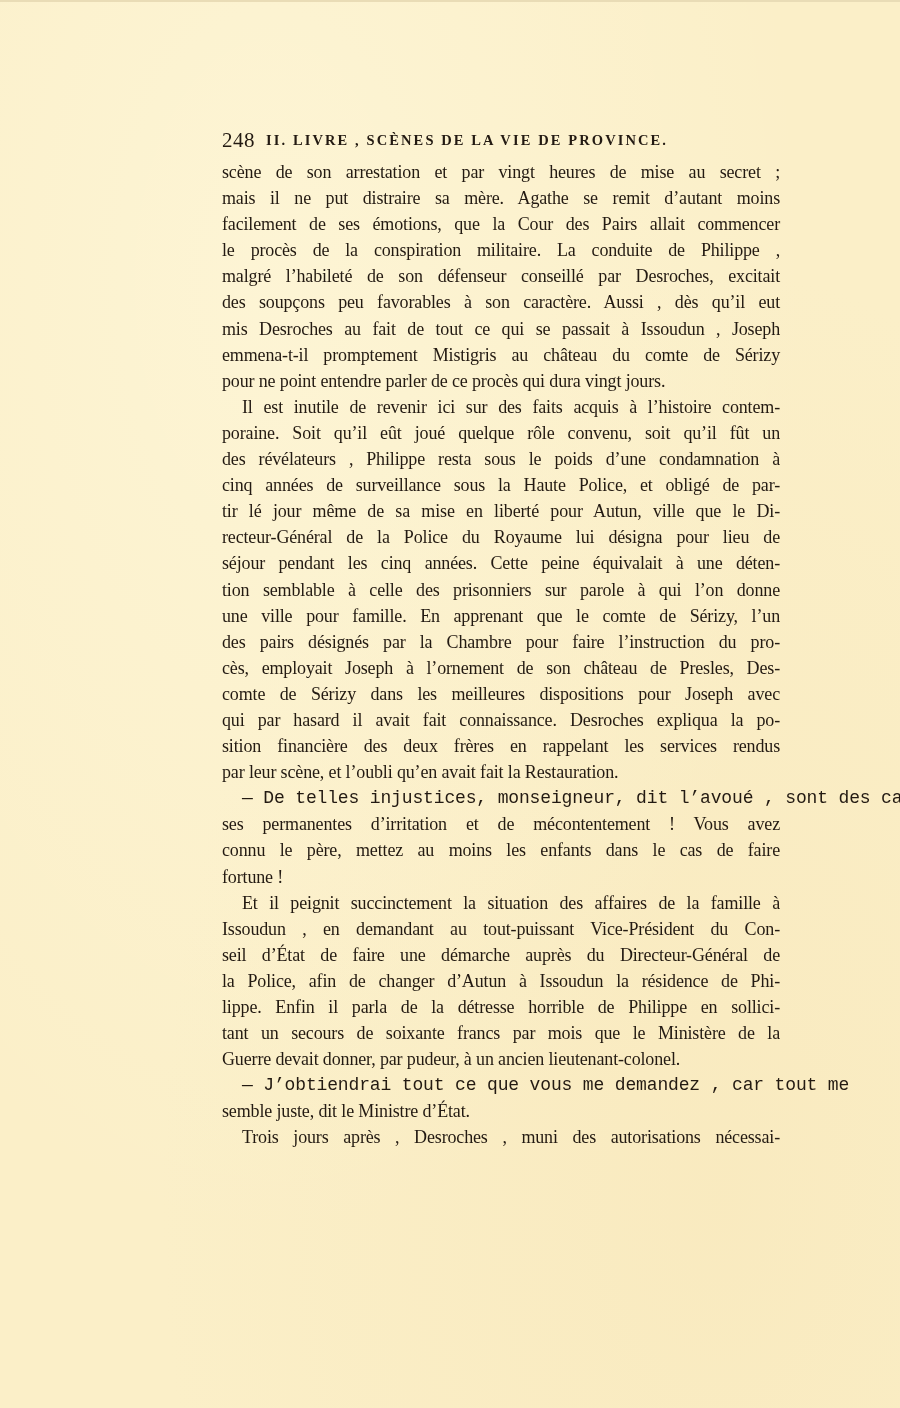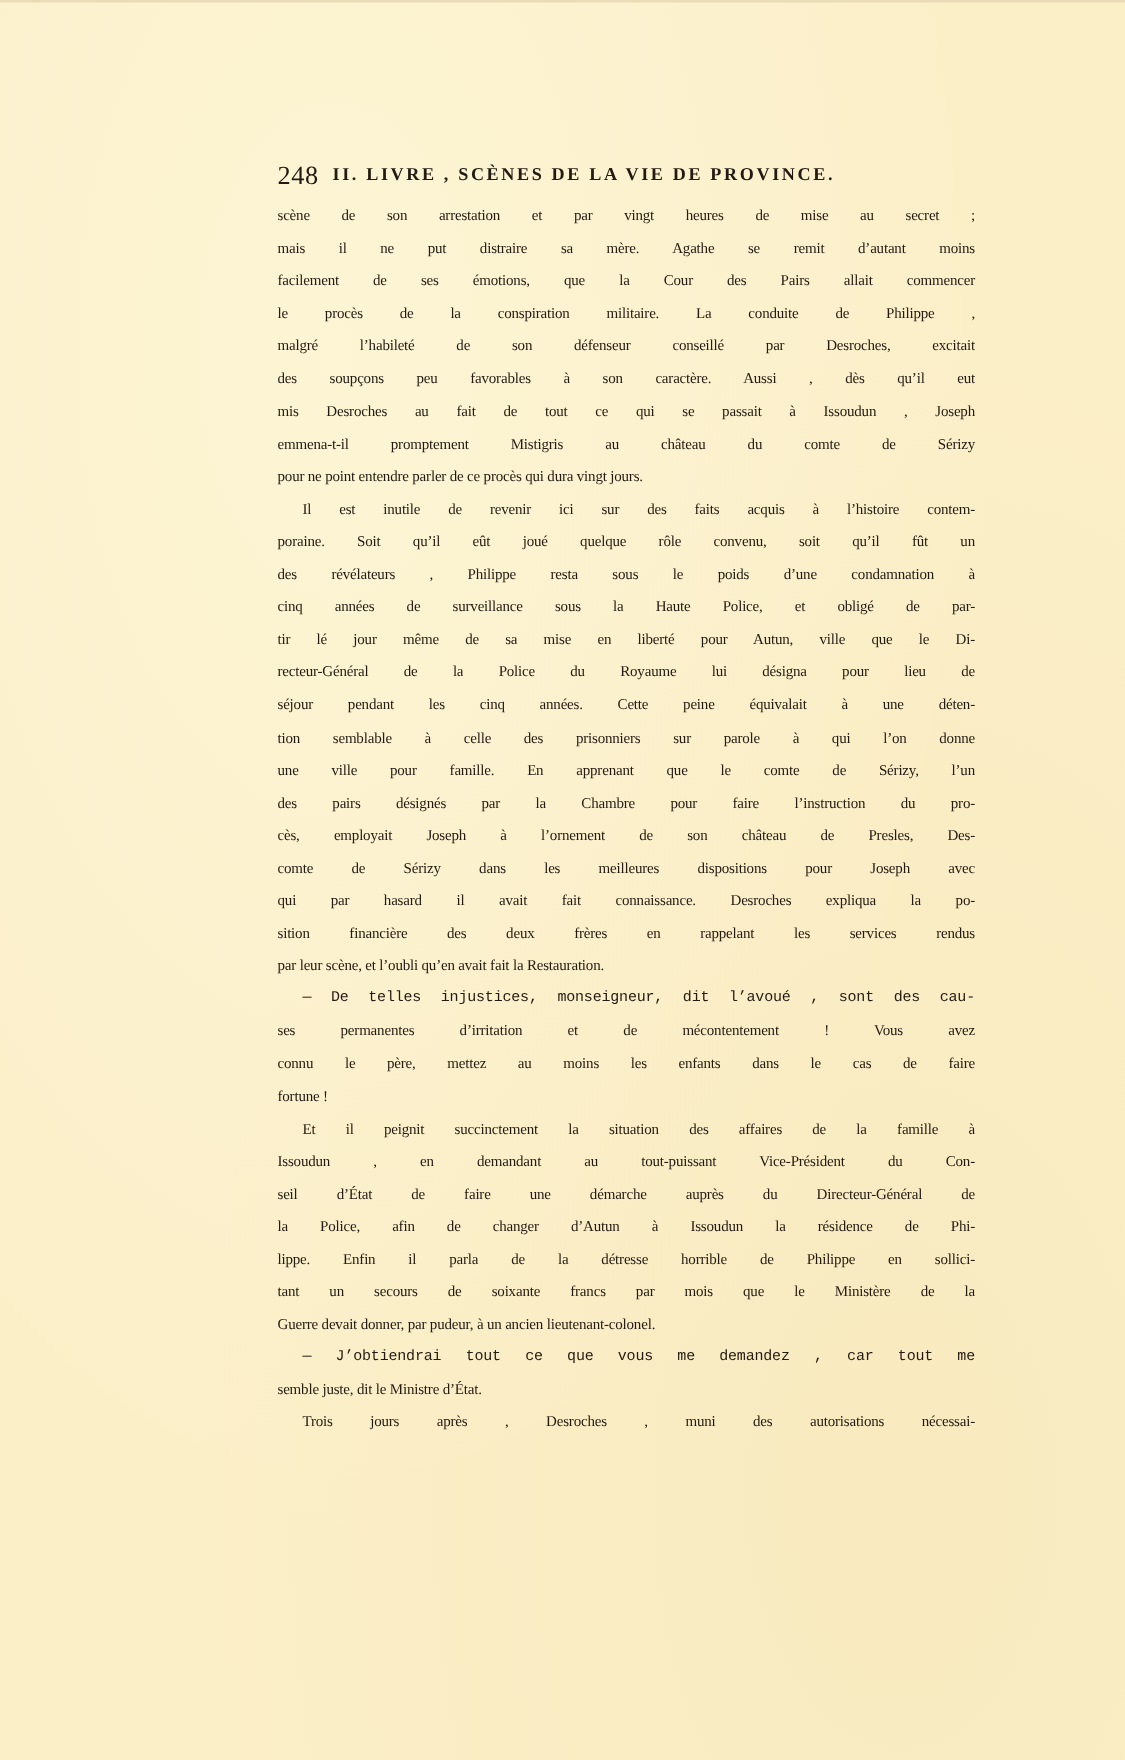--- a/index.html
+++ b/index.html
@@ -63,7 +63,7 @@
   .line {
     height: 26.1px;
     line-height: 26px;
-    font-size: 12px;
+    font-size: 18px;
     white-space: nowrap;
     text-align: justify;
     text-align-last: justify;

